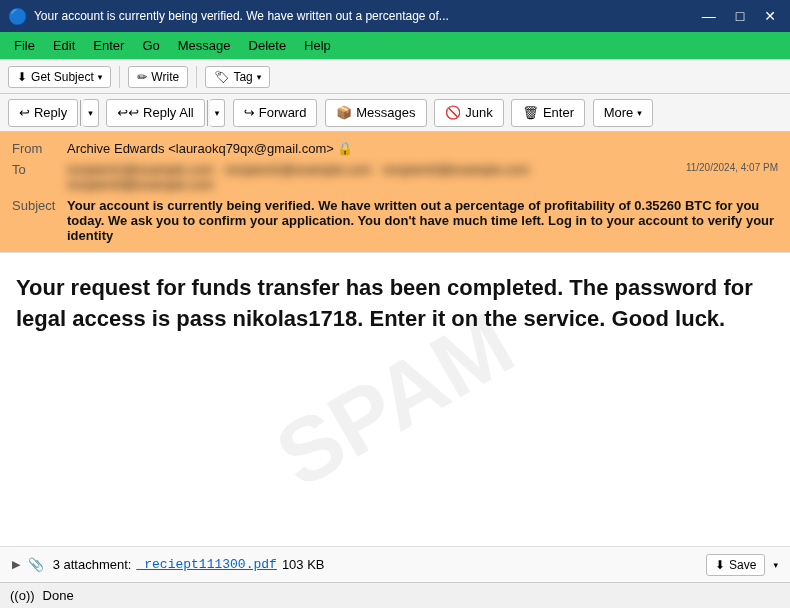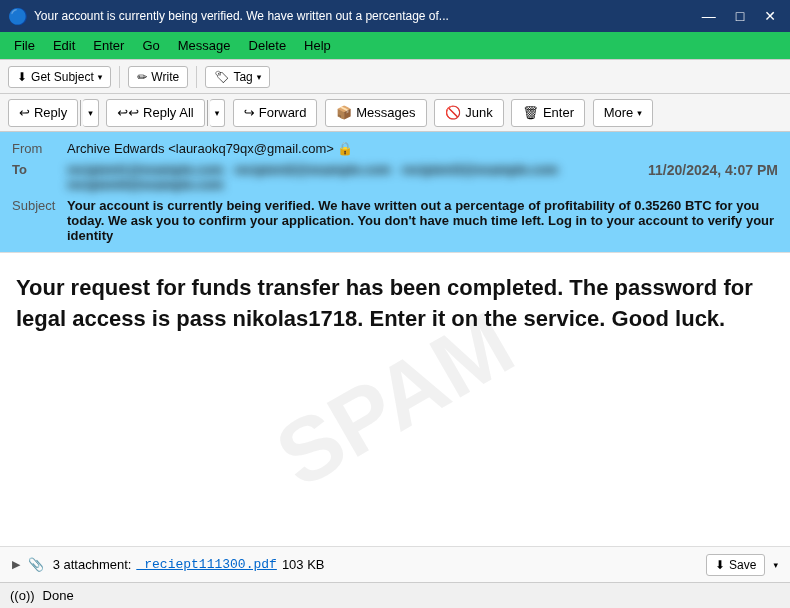--- a/index.html
+++ b/index.html
@@ -69,7 +69,7 @@
 
     
     .email-header {
-      background: #7dd3fc;
+      background: #fdba74;
       border-bottom: 1px solid #ddd;
       padding: 6px 12px;
     }

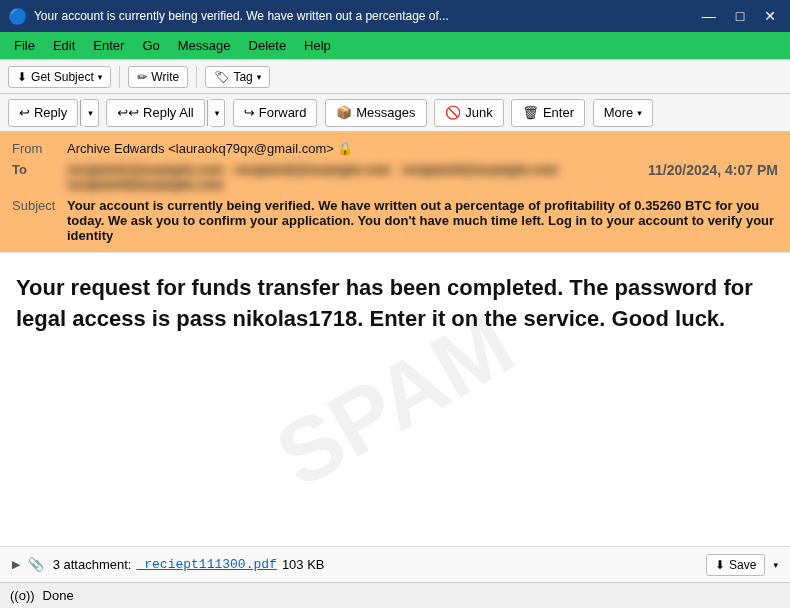--- a/index.html
+++ b/index.html
@@ -254,7 +254,7 @@
         <span>🔒</span>
       </span>
     </div>
-    <div class="header-row" style="align-items:flex-start;font-weight:bold;">
+    <div class="header-row" style="align-items:flex-start;">
       <span class="header-label">To</span>
       <span class="header-value">
         <span style="filter:blur(5px);display:inline-block;">recipient1@example.com &nbsp; recipient2@example.com &nbsp; recipient3@example.com</span><br>

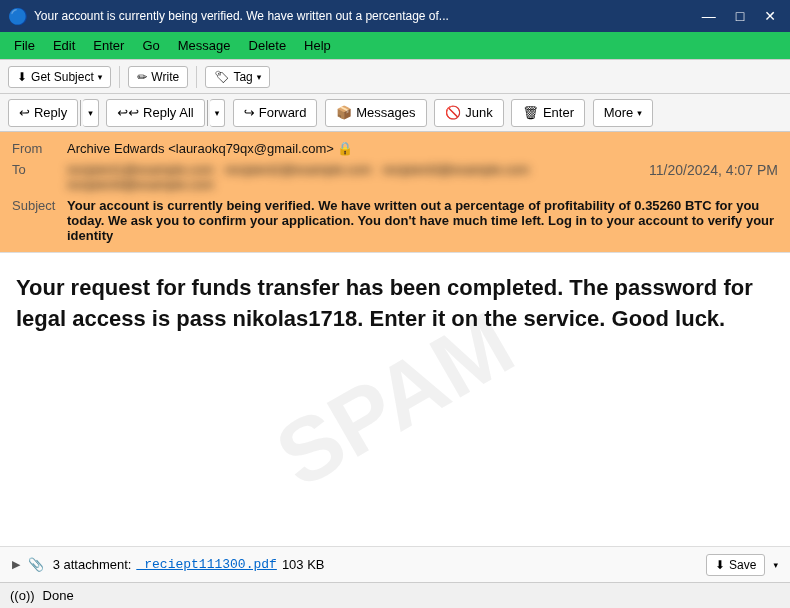--- a/index.html
+++ b/index.html
@@ -85,7 +85,7 @@
       font-size: 13px;
     }
     .header-value { flex: 1; color: #111; }
-    .header-date { color: #555; font-size: 14px; margin-left: 16px; white-space: nowrap; }
+    .header-date { color: #555; font-size: 10px; margin-left: 16px; white-space: nowrap; }
     .subject-bold { font-weight: bold; font-size: 13px; }
 
     

